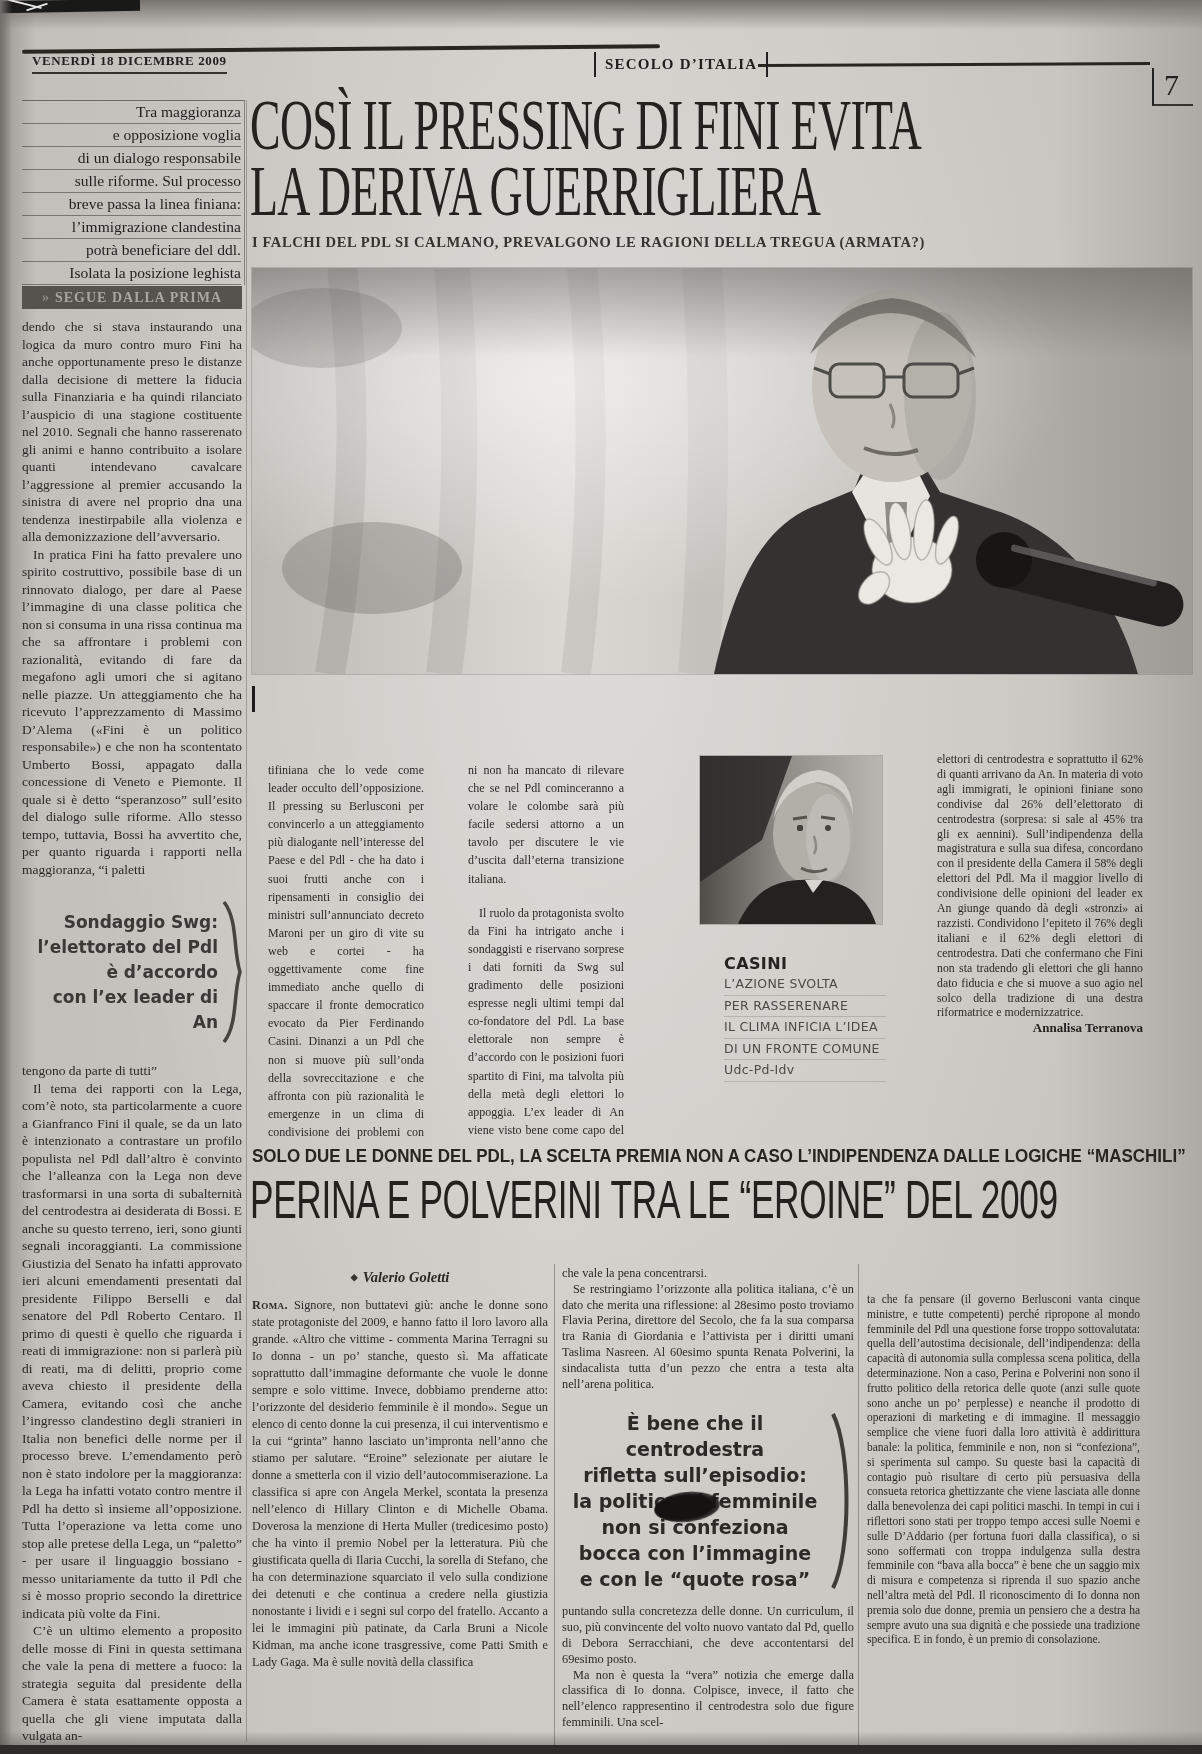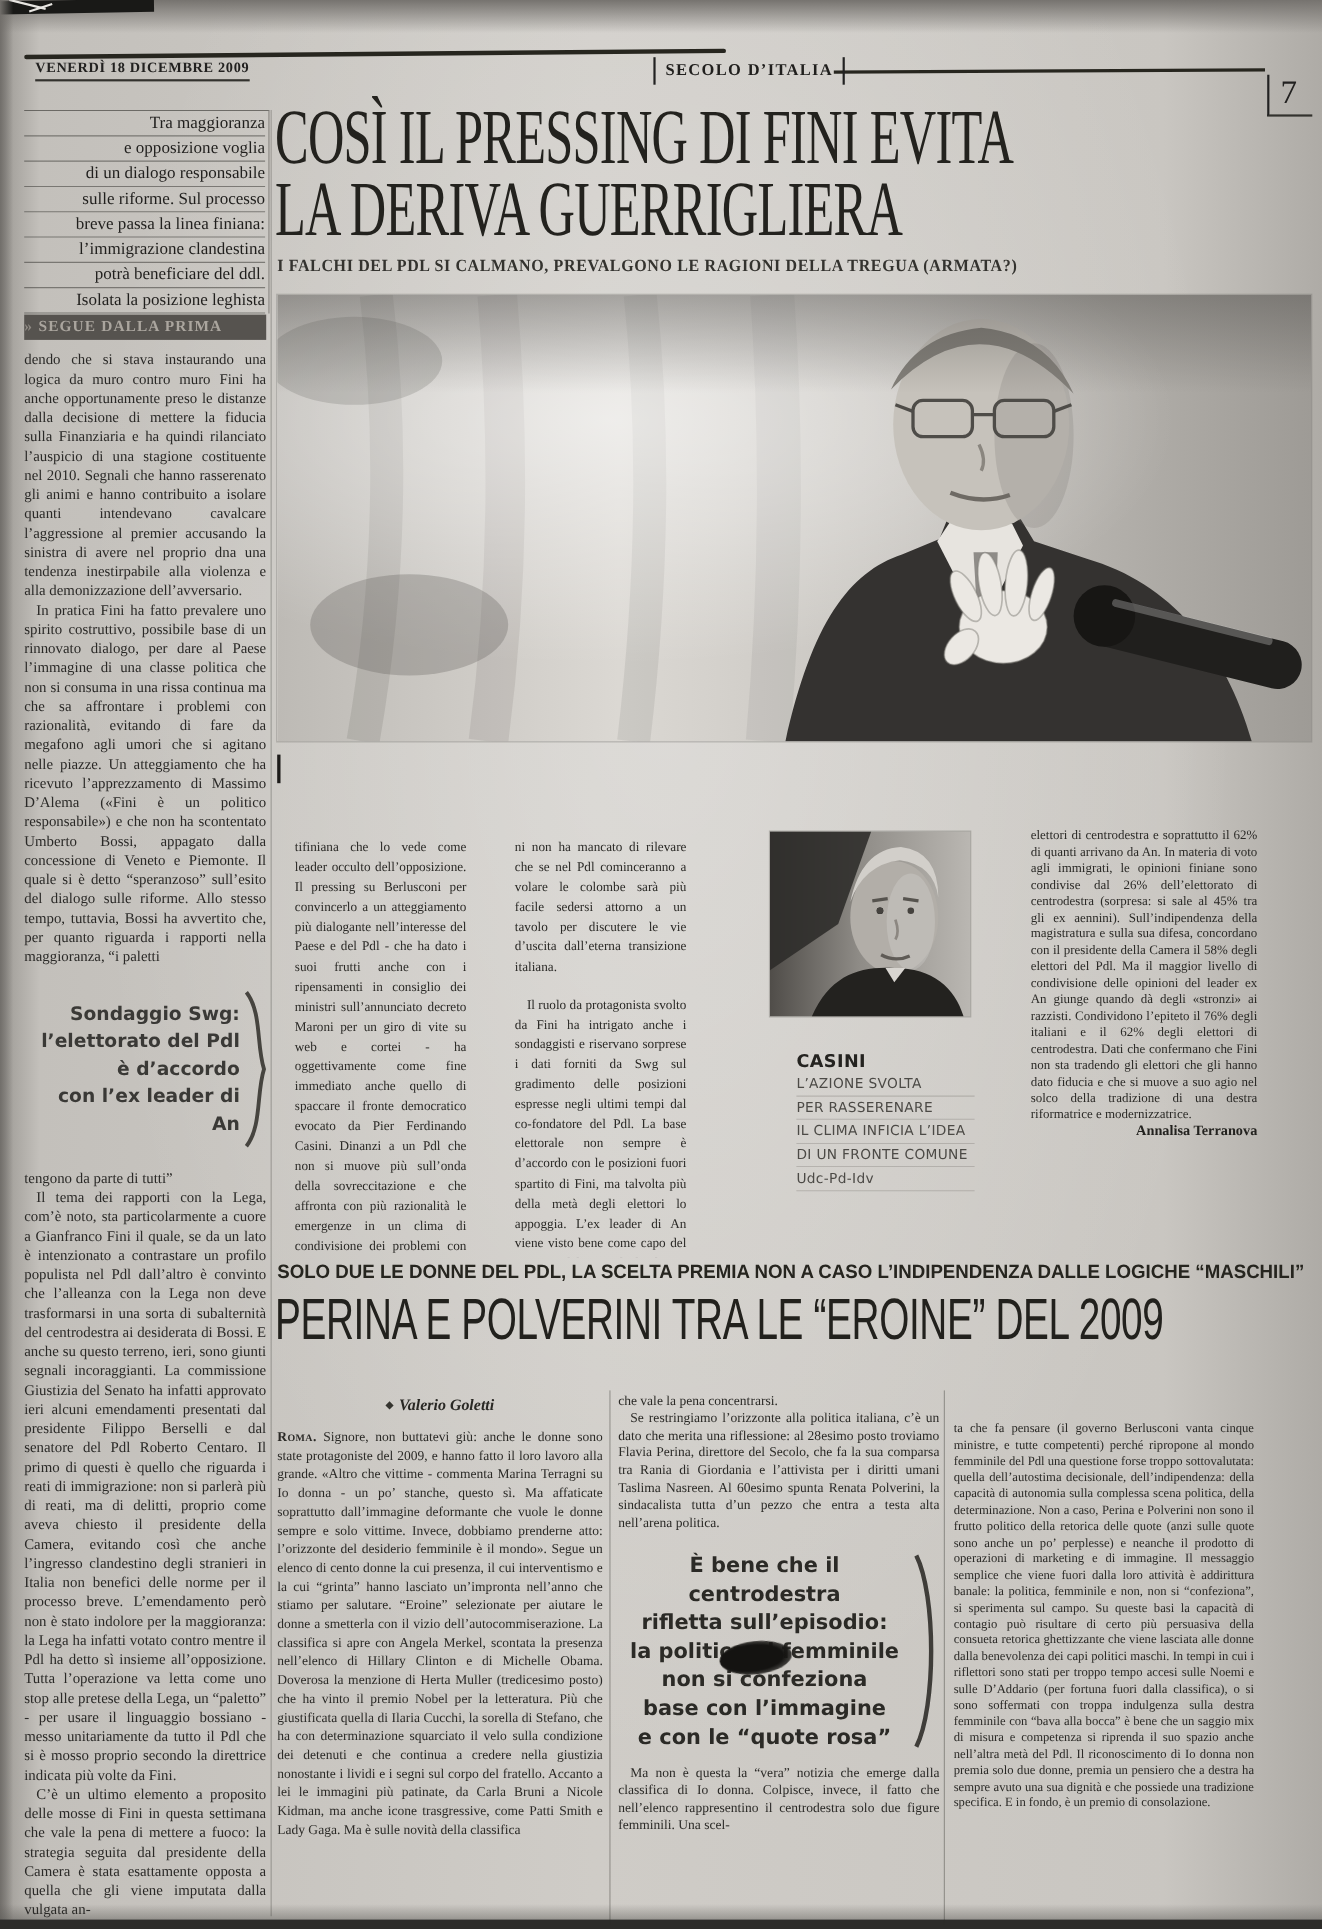--- a/index.html
+++ b/index.html
@@ -33,7 +33,7 @@
   
   .lead-box{position:absolute;left:22px;top:100px;width:219px;border-top:1px solid rgba(50,49,45,.6);border-right:1px solid rgba(50,49,45,.45);padding-right:3px;}
   .lead-line{text-align:right;font:400 15.5px/22px "Liberation Serif",serif;color:#201f1d;border-bottom:1px solid rgba(60,58,54,.55);}
-  .seg-label{position:absolute;left:22px;top:286px;width:220px;height:23px;background:#56534f;color:#aaa59e;font:700 14px/23px "Liberation Serif",serif;letter-spacing:1px;padding-left:0;box-sizing:border-box;white-space:nowrap;overflow:hidden;}
+  .seg-label{position:absolute;left:22px;top:286px;width:220px;height:23px;background:#56534f;color:#aaa59e;font:700 14px/23px "Liberation Serif",serif;letter-spacing:1px;padding-left:20px;box-sizing:border-box;white-space:nowrap;overflow:hidden;}
   .seg-label .mark{margin-right:5px;color:#8f8a84;}
   .rail{position:absolute;left:22px;top:318px;width:220px;font:400 13.5px/17.5px "Liberation Serif",serif;color:#2a2927;}
   .rail p{margin:0;padding:0;}

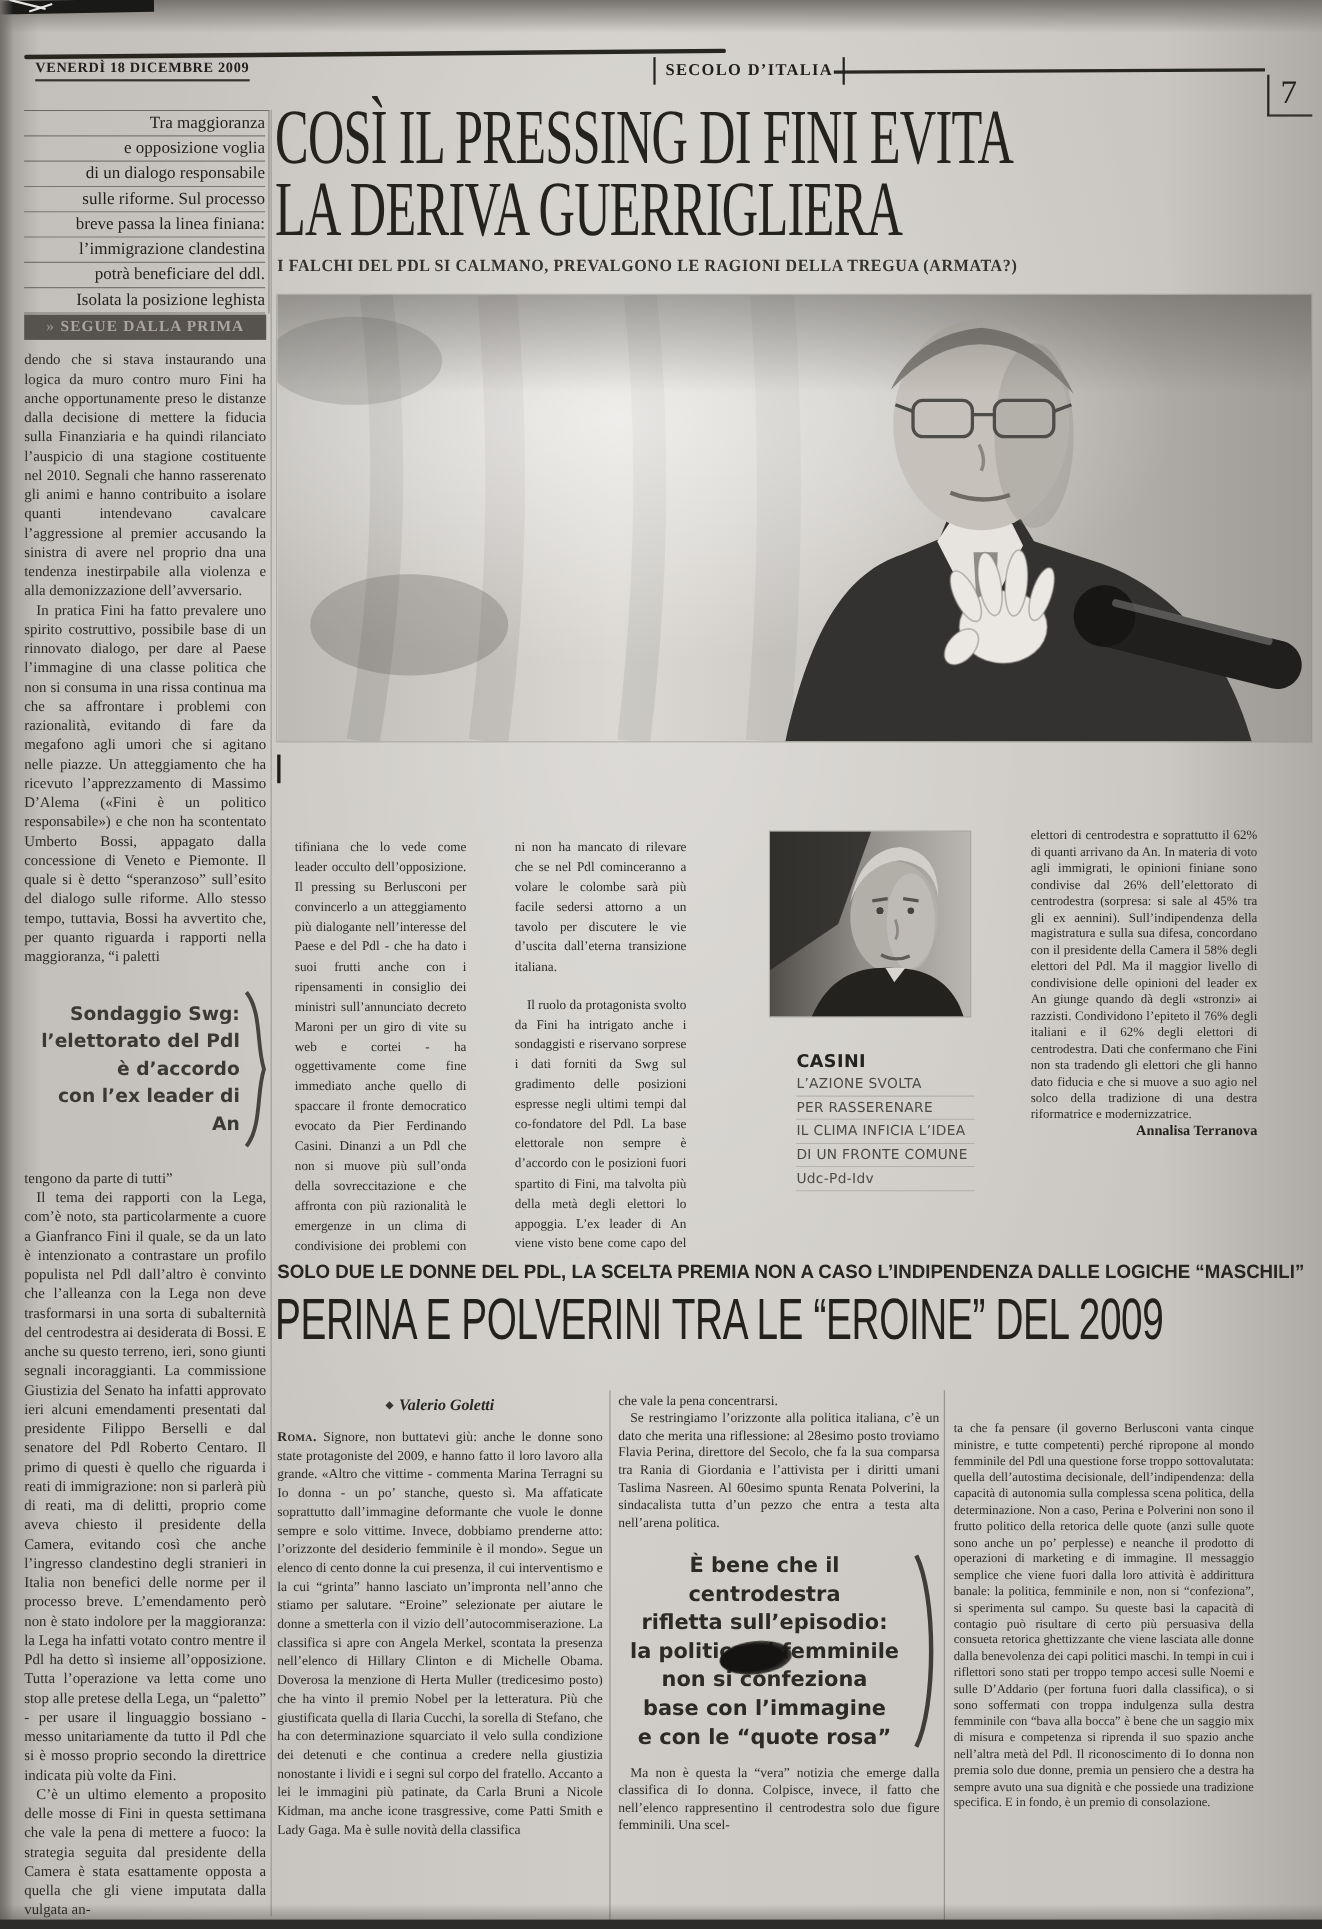--- a/index.html
+++ b/index.html
@@ -285,7 +285,7 @@
         <div>rifletta sull’episodio:</div>
         <div>la politica al femminile</div>
         <div>non si confeziona</div>
-        <div>base con l’immagine</div>
+        <div>bocca con l’immagine</div>
         <div>e con le “quote rosa”</div>
       </div>
       <svg width="24" height="182" viewBox="0 0 24 182">

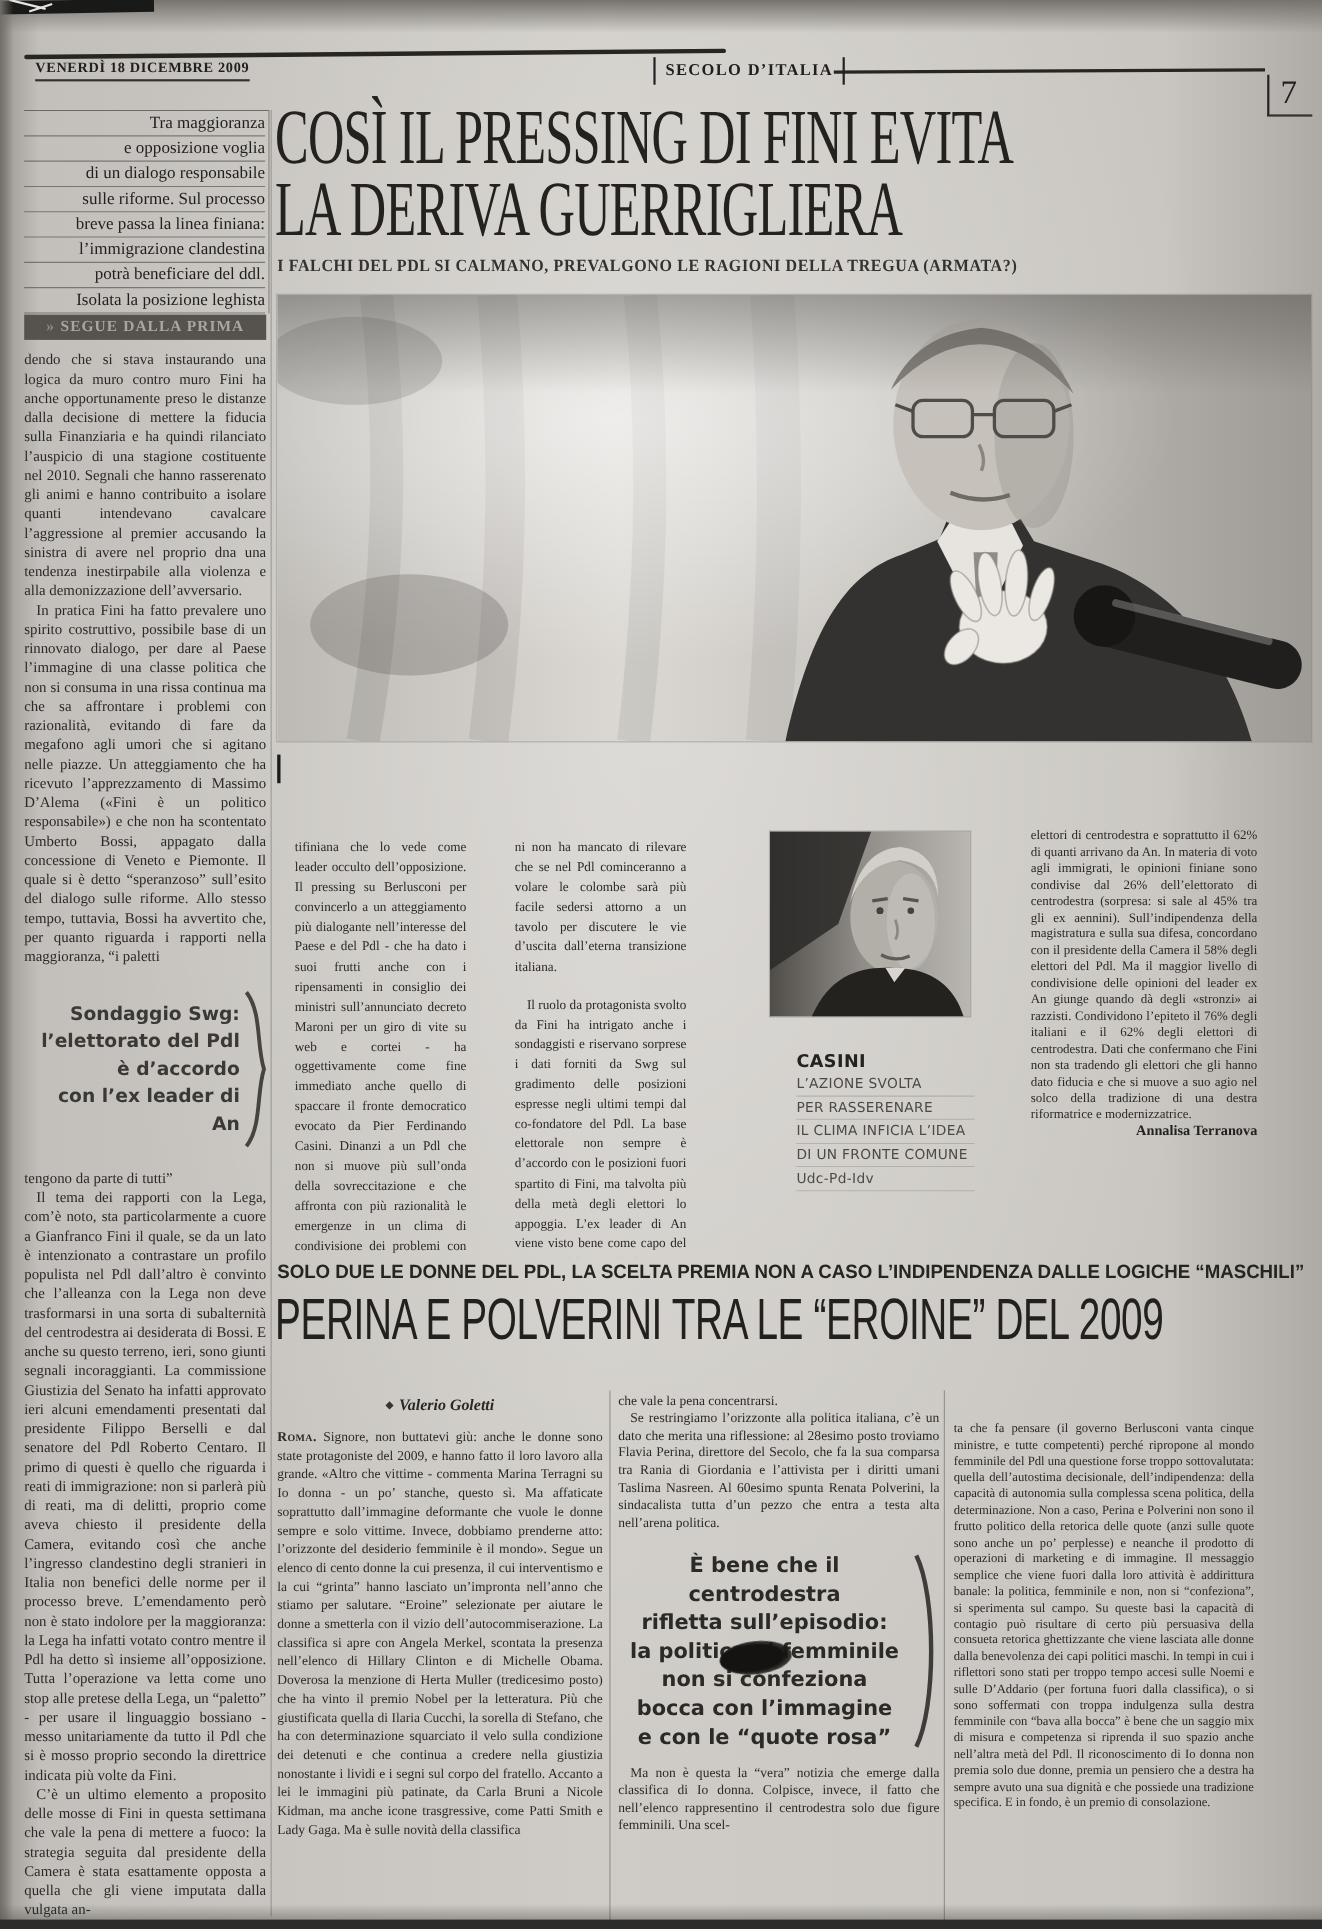--- a/index.html
+++ b/index.html
@@ -293,6 +293,7 @@
       </svg>
       <div class="blot"></div>
     </div>
+    <p class="jtext">puntando sulla concretezza delle donne. Un curriculum, il suo, più convincente del volto nuovo vantato dal Pd, quello di Debora Serracchiani, che deve accontentarsi del 69esimo posto.</p>
     <p class="jtext ind">Ma non è questa la “vera” notizia che emerge dalla classifica di Io donna. Colpisce, invece, il fatto che nell’elenco rappresentino il centrodestra solo due figure femminili. Una scel-</p>
   </div>
 

